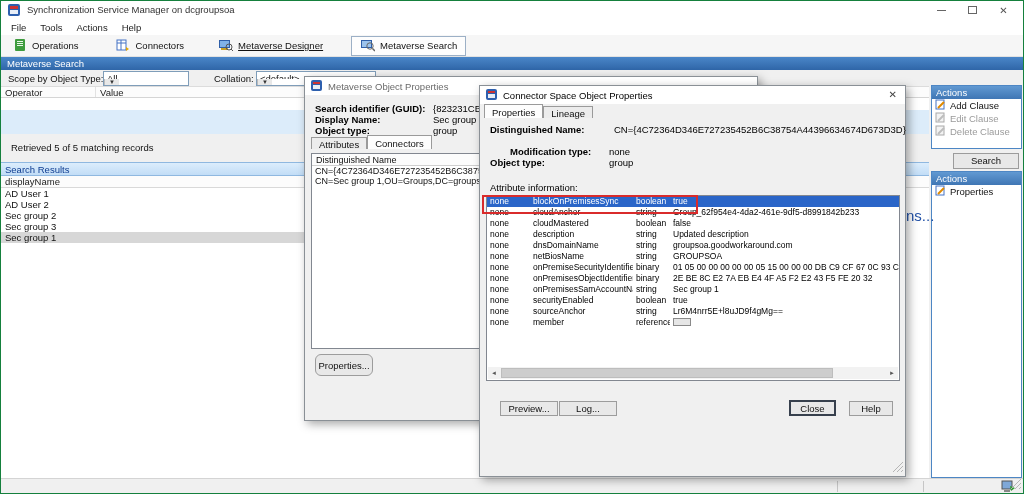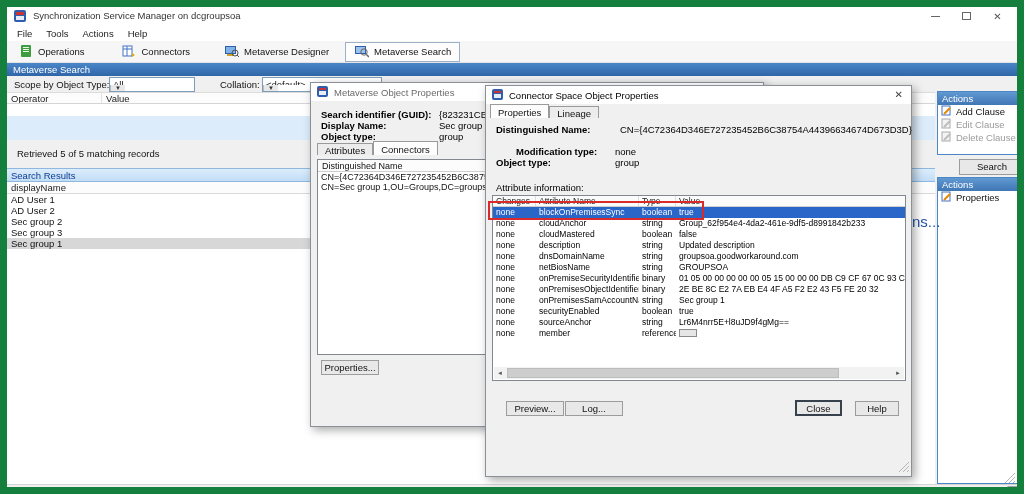--- a/index.html
+++ b/index.html
@@ -6,7 +6,7 @@
   html,body { width:1024px; height:494px; }
   body { font-family:"Liberation Sans", sans-serif; font-size:10px; color:#111; }
   .window { position:relative; width:1024px; height:494px; background:#f9a8d4;
-            border:7px solid #15803d; overflow:hidden; }
+            border:1px solid #15803d; overflow:hidden; }
   .abs { position:absolute; }
 
   

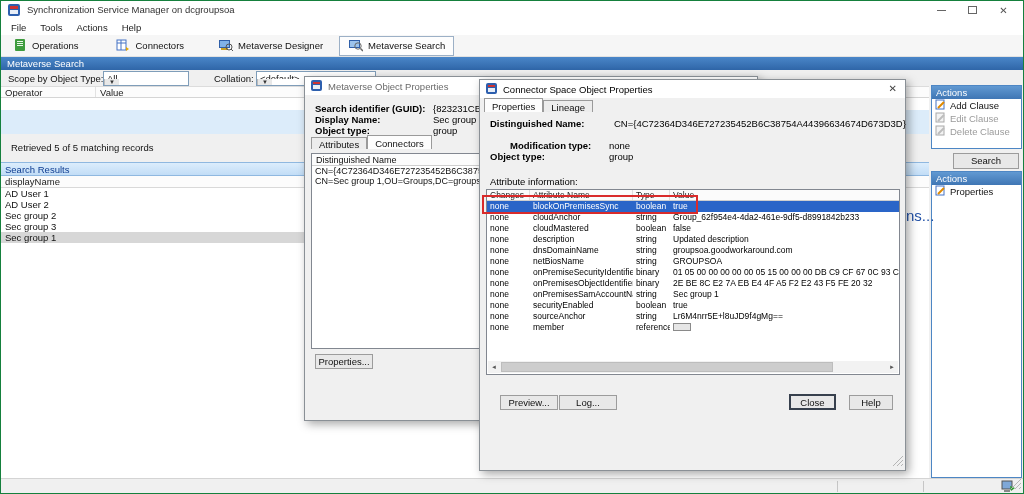--- a/index.html
+++ b/index.html
@@ -26,7 +26,7 @@
   .toolbar { left:0; top:34px; width:100%; height:22px; background:#f6f6f6;
              border-bottom:1px solid #e2e2e2; display:flex; align-items:center; padding-left:4px; }
   .tb-btn { display:flex; align-items:center; gap:5px; padding:2px 8px; height:20px; font-size:9.5px; }
-  .tb-gap1 { margin-right:22px; } .tb-gap2 { margin-right:18px; } .tb-gap3 { margin-right:8px; }
+  .tb-gap1 { margin-right:22px; } .tb-gap2 { margin-right:18px; } .tb-gap3 { margin-right:20px;text-decoration:underline; }
   .tb-btn.active { background:#fdfdfd; border:1px solid #9cb0c6; }
 
   

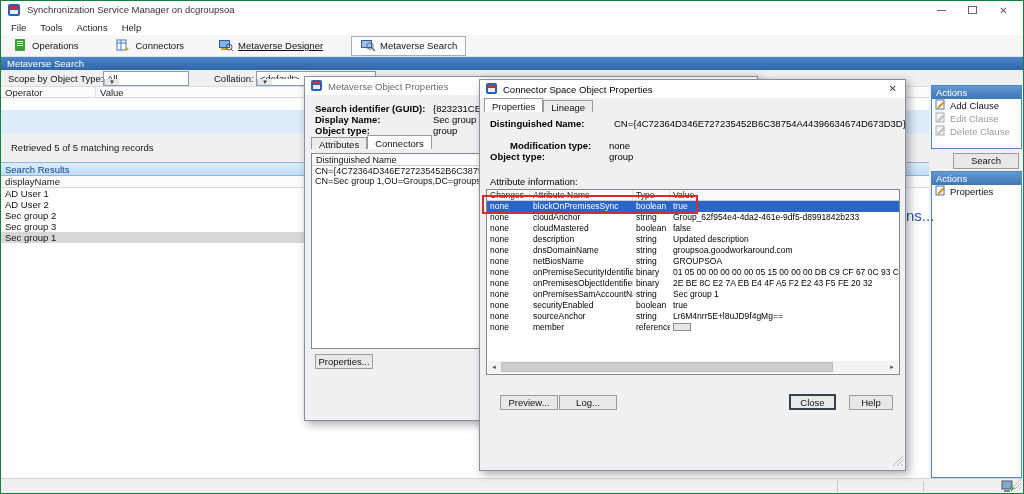--- a/index.html
+++ b/index.html
@@ -86,7 +86,7 @@
                padding-left:6px; font-size:9.5px; }
   .mv-dialog { left:303px; top:75px; width:454px; height:345px; z-index:5; }
   .mv-dialog .dlg-title { color:#6a6a6a; }
-  .cs-dialog { left:478px; top:78px; width:427px; height:392px; z-index:10; }
+  .cs-dialog { left:478px; top:84px; width:427px; height:392px; z-index:10; }
   .cs-dialog .dlg-title { color:#000; }
   .dlg-close { position:absolute; right:8px; top:3px; font-size:10px; color:#444; }
   .blbl { font-size:9.5px; font-weight:bold; color:#000; white-space:nowrap; }

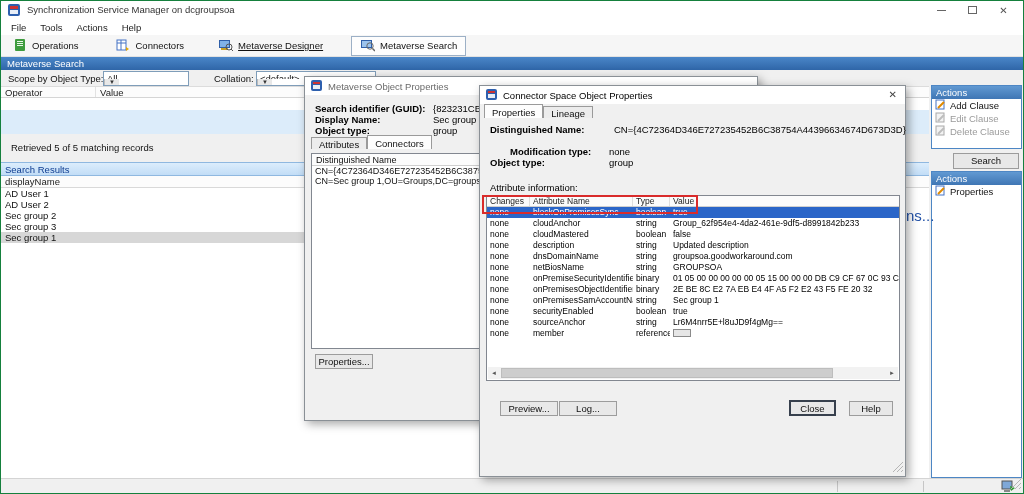--- a/index.html
+++ b/index.html
@@ -347,12 +347,6 @@
     <span class="abs bval" style="left:10px;top:96px;">Attribute information:</span>
 
     <div class="abs attr-table">
-      <div class="at-header">
-        <span class="at-hcell c0">Changes</span>
-        <span class="at-hcell c1">Attribute Name</span>
-        <span class="at-hcell c2">Type</span>
-        <span class="at-hcell c3" style="border-right:none;">Value</span>
-      </div>
       <div class="at-row selected">
         <span class="at-cell c0">none</span>
         <span class="at-cell c1">blockOnPremisesSync</span>

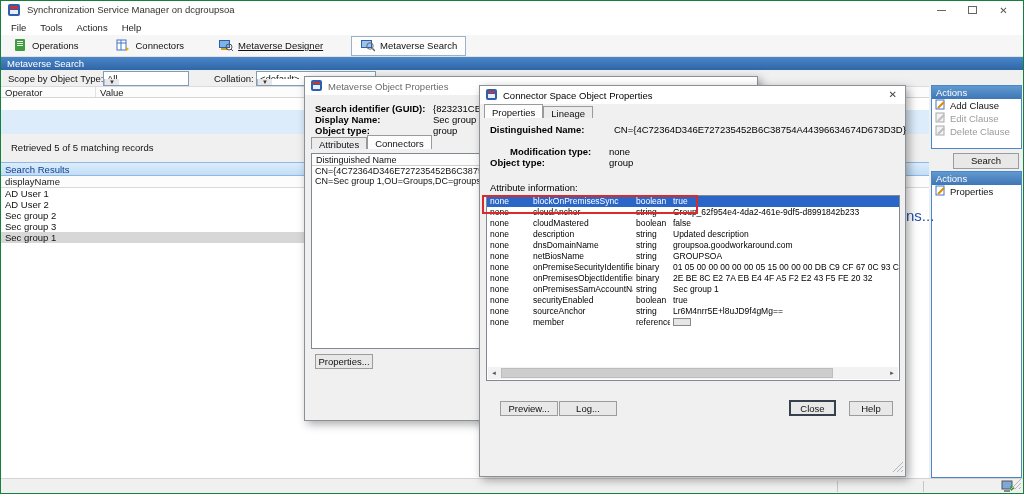--- a/index.html
+++ b/index.html
@@ -103,7 +103,7 @@
   .mv-list-header { height:12px; border-bottom:1px solid #cfcfcf; background:#fcfcfc;
                     font-size:9px; padding:1px 0 0 4px; }
   .mv-row { height:10px; line-height:10px; font-size:9px; padding-left:3px; white-space:nowrap; }
-  .mv-props-btn { left:10px; top:277px; width:58px; height:15px; line-height:13px; }
+  .mv-props-btn { left:10px; top:277px; width:58px; height:22px; line-height:13px;border-radius:6px; }
 
   .attr-table { left:6px; top:109px; width:414px; height:186px; background:#fff;
                 border:1px solid #828790; overflow:hidden; }

